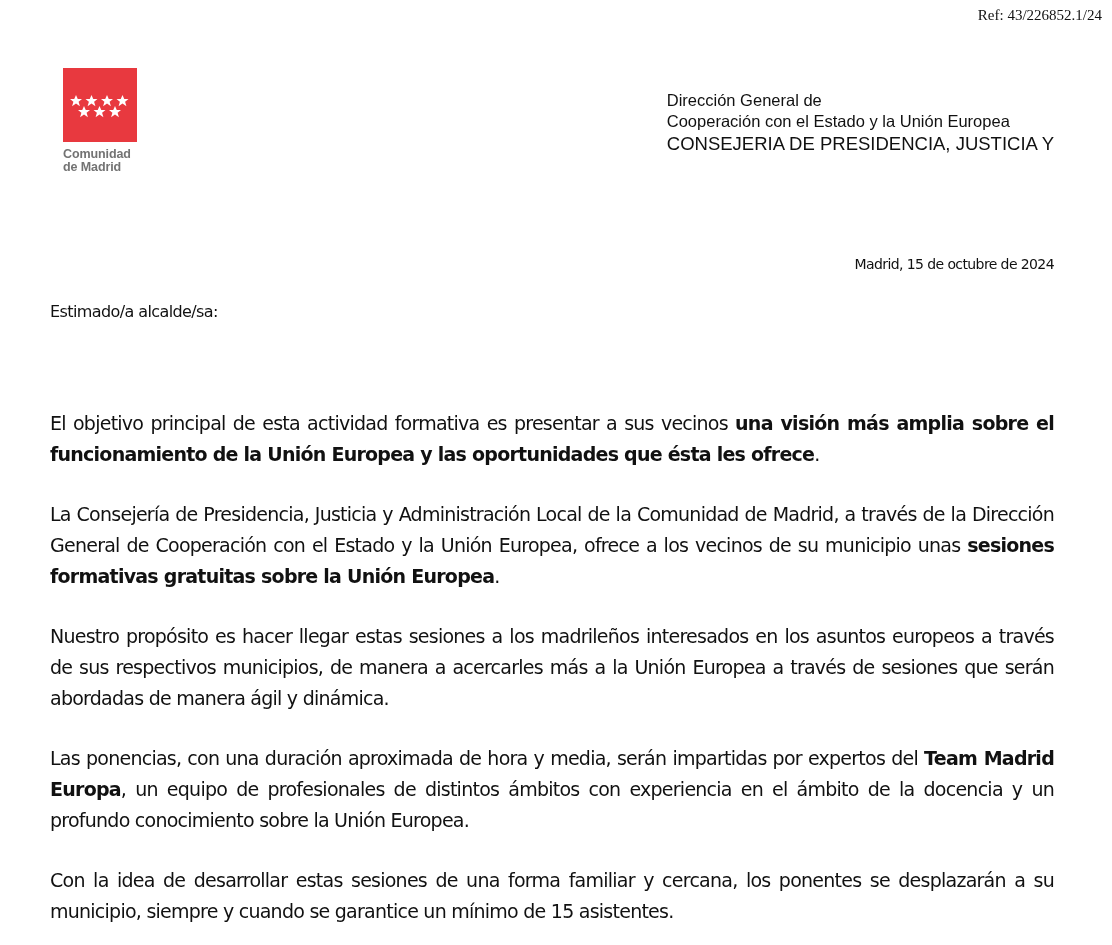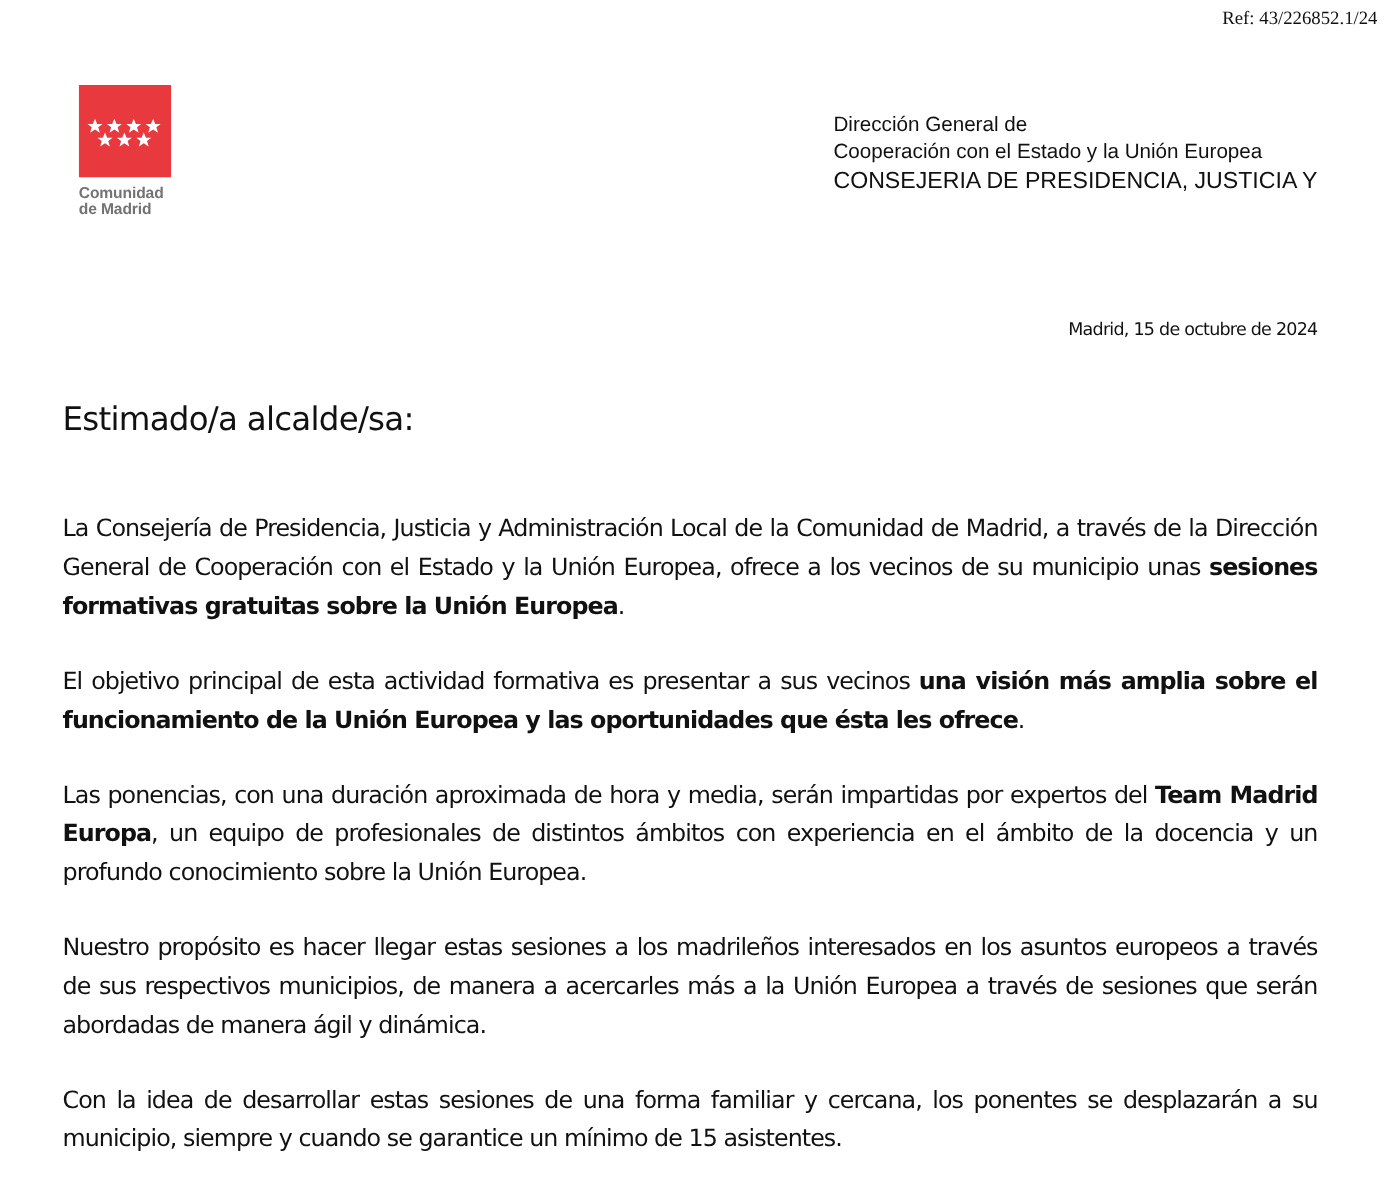--- a/index.html
+++ b/index.html
@@ -29,8 +29,8 @@
     font-family: "DejaVu Sans", sans-serif; font-size: 14px; letter-spacing: -0.6px;
   }
   .salutation {
-    position: absolute; left: 50px; top: 321px;
-    font-family: "DejaVu Sans", sans-serif; font-size: 26px; letter-spacing: -0.6px;
+    position: absolute; left: 50px; top: 302px;
+    font-family: "DejaVu Sans", sans-serif; font-size: 16px; letter-spacing: -0.6px;
   }
   .body-text {
     position: absolute; left: 50px; width: 1004px; top: 408px;

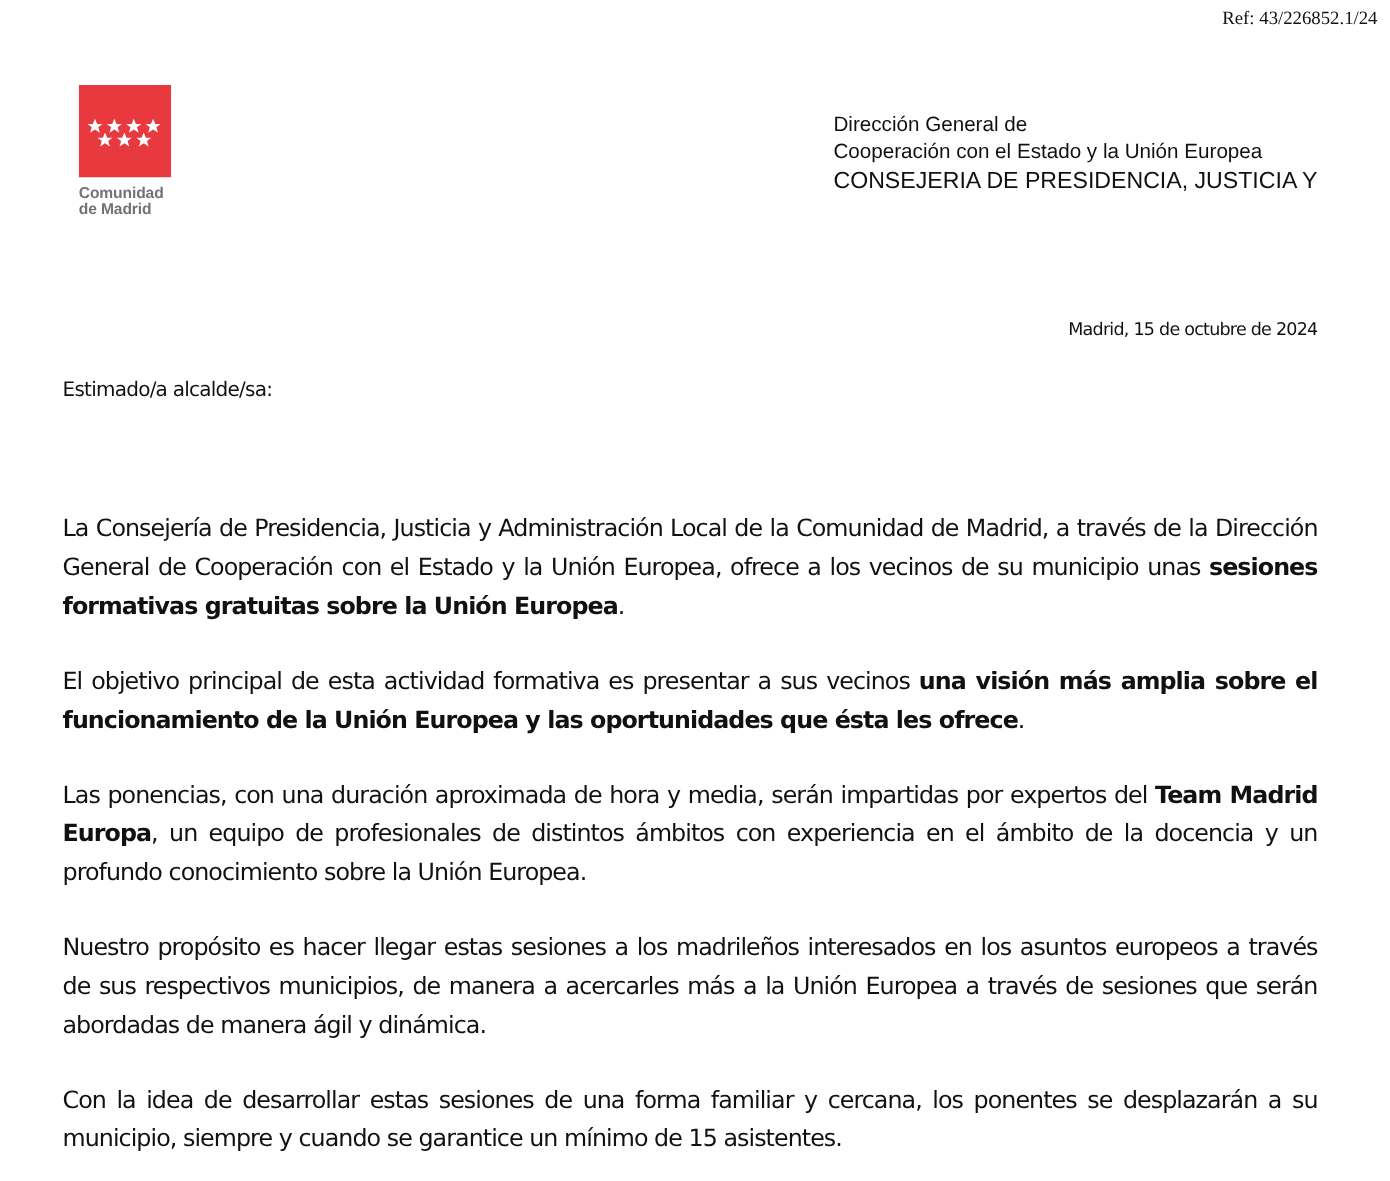--- a/index.html
+++ b/index.html
@@ -78,8 +78,8 @@
 <div class="salutation">Estimado/a alcalde/sa:</div>
 
 <div class="body-text">
+  <p><span>El objetivo principal de esta actividad formativa es presentar a sus vecinos </span><b>una visión más amplia sobre el funcionamiento de la Unión Europea y las oportunidades que ésta les ofrece</b><span>.</span></p>
   <p><span>La Consejería de Presidencia, Justicia y Administración Local de la Comunidad de Madrid, a través de la Dirección General de Cooperación con el Estado y la Unión Europea, ofrece a los vecinos de su municipio unas </span><b>sesiones formativas gratuitas sobre la Unión Europea</b><span>.</span></p>
-  <p><span>El objetivo principal de esta actividad formativa es presentar a sus vecinos </span><b>una visión más amplia sobre el funcionamiento de la Unión Europea y las oportunidades que ésta les ofrece</b><span>.</span></p>
   <p><span>Las ponencias, con una duración aproximada de hora y media, serán impartidas por expertos del </span><b>Team Madrid Europa</b><span>, un equipo de profesionales de distintos ámbitos con experiencia en el ámbito de la docencia y un profundo conocimiento sobre la Unión Europea.</span></p>
   <p><span>Nuestro propósito es hacer llegar estas sesiones a los madrileños interesados en los asuntos europeos a través de sus respectivos municipios, de manera a acercarles más a la Unión Europea a través de sesiones que serán abordadas de manera ágil y dinámica.</span></p>
   <p><span>Con la idea de desarrollar estas sesiones de una forma familiar y cercana, los ponentes se desplazarán a su municipio, siempre y cuando se garantice un mínimo de 15 asistentes.</span></p>

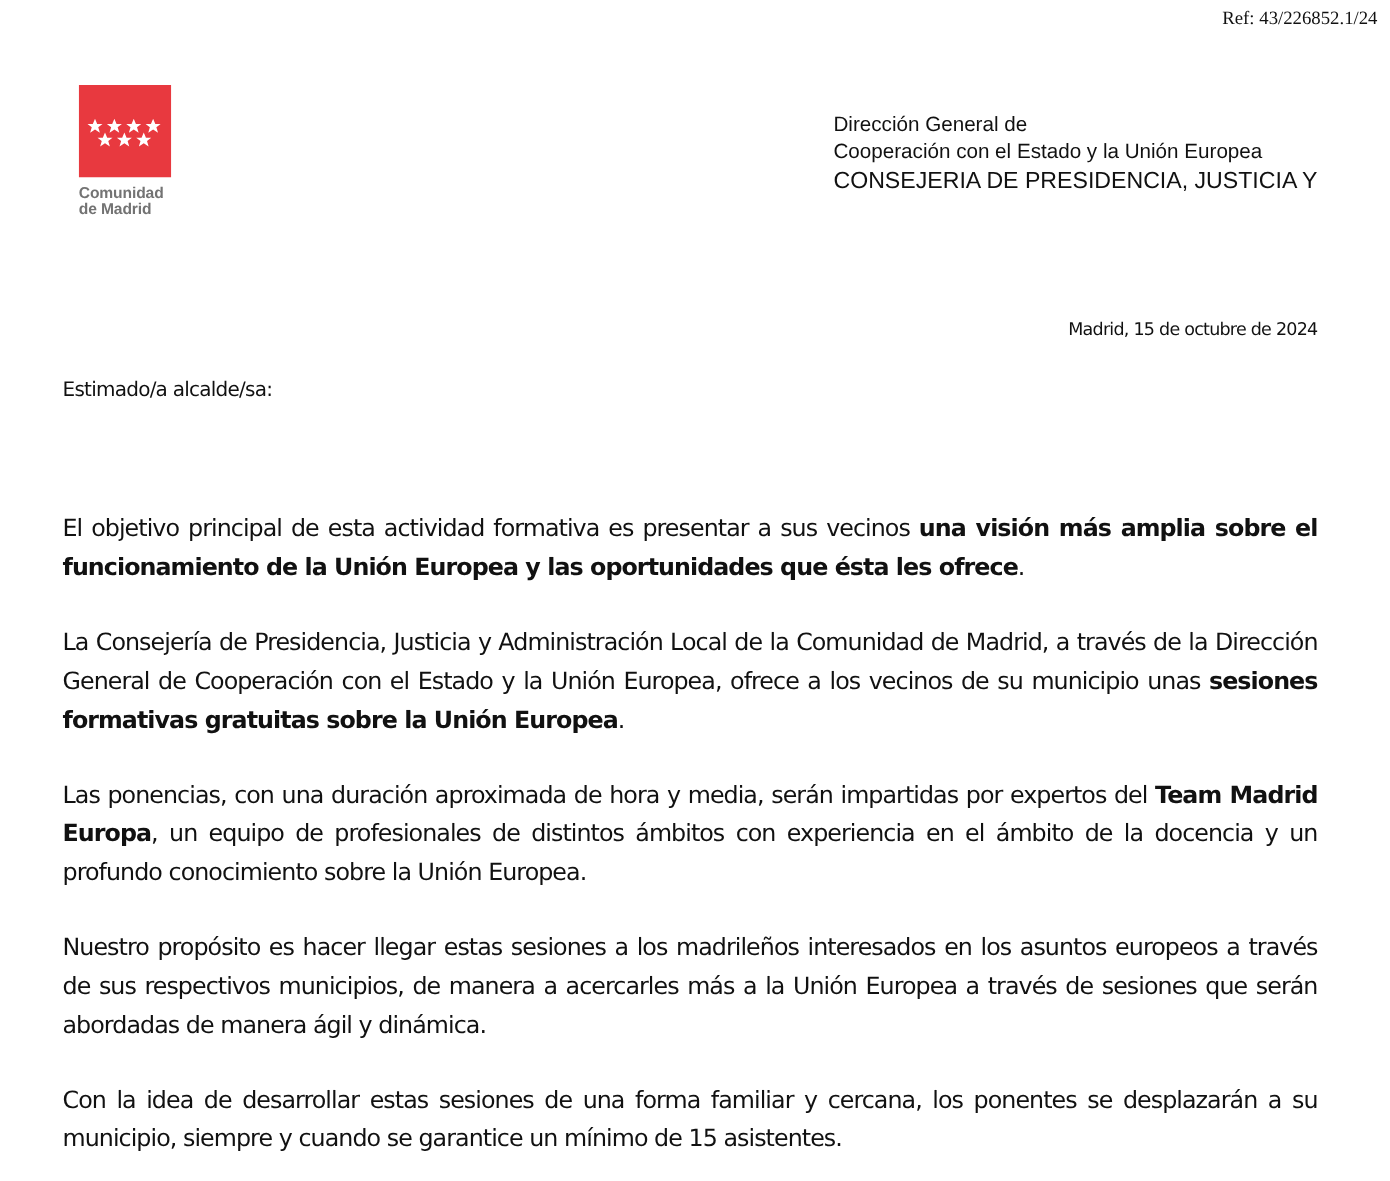--- a/index.html
+++ b/index.html
@@ -80,8 +80,8 @@
 <div class="body-text">
   <p><span>El objetivo principal de esta actividad formativa es presentar a sus vecinos </span><b>una visión más amplia sobre el funcionamiento de la Unión Europea y las oportunidades que ésta les ofrece</b><span>.</span></p>
   <p><span>La Consejería de Presidencia, Justicia y Administración Local de la Comunidad de Madrid, a través de la Dirección General de Cooperación con el Estado y la Unión Europea, ofrece a los vecinos de su municipio unas </span><b>sesiones formativas gratuitas sobre la Unión Europea</b><span>.</span></p>
+  <p><span>Nuestro propósito es hacer llegar estas sesiones a los madrileños interesados en los asuntos europeos a través de sus respectivos municipios, de manera a acercarles más a la Unión Europea a través de sesiones que serán abordadas de manera ágil y dinámica.</span></p>
   <p><span>Las ponencias, con una duración aproximada de hora y media, serán impartidas por expertos del </span><b>Team Madrid Europa</b><span>, un equipo de profesionales de distintos ámbitos con experiencia en el ámbito de la docencia y un profundo conocimiento sobre la Unión Europea.</span></p>
-  <p><span>Nuestro propósito es hacer llegar estas sesiones a los madrileños interesados en los asuntos europeos a través de sus respectivos municipios, de manera a acercarles más a la Unión Europea a través de sesiones que serán abordadas de manera ágil y dinámica.</span></p>
   <p><span>Con la idea de desarrollar estas sesiones de una forma familiar y cercana, los ponentes se desplazarán a su municipio, siempre y cuando se garantice un mínimo de 15 asistentes.</span></p>
 </div>
 

